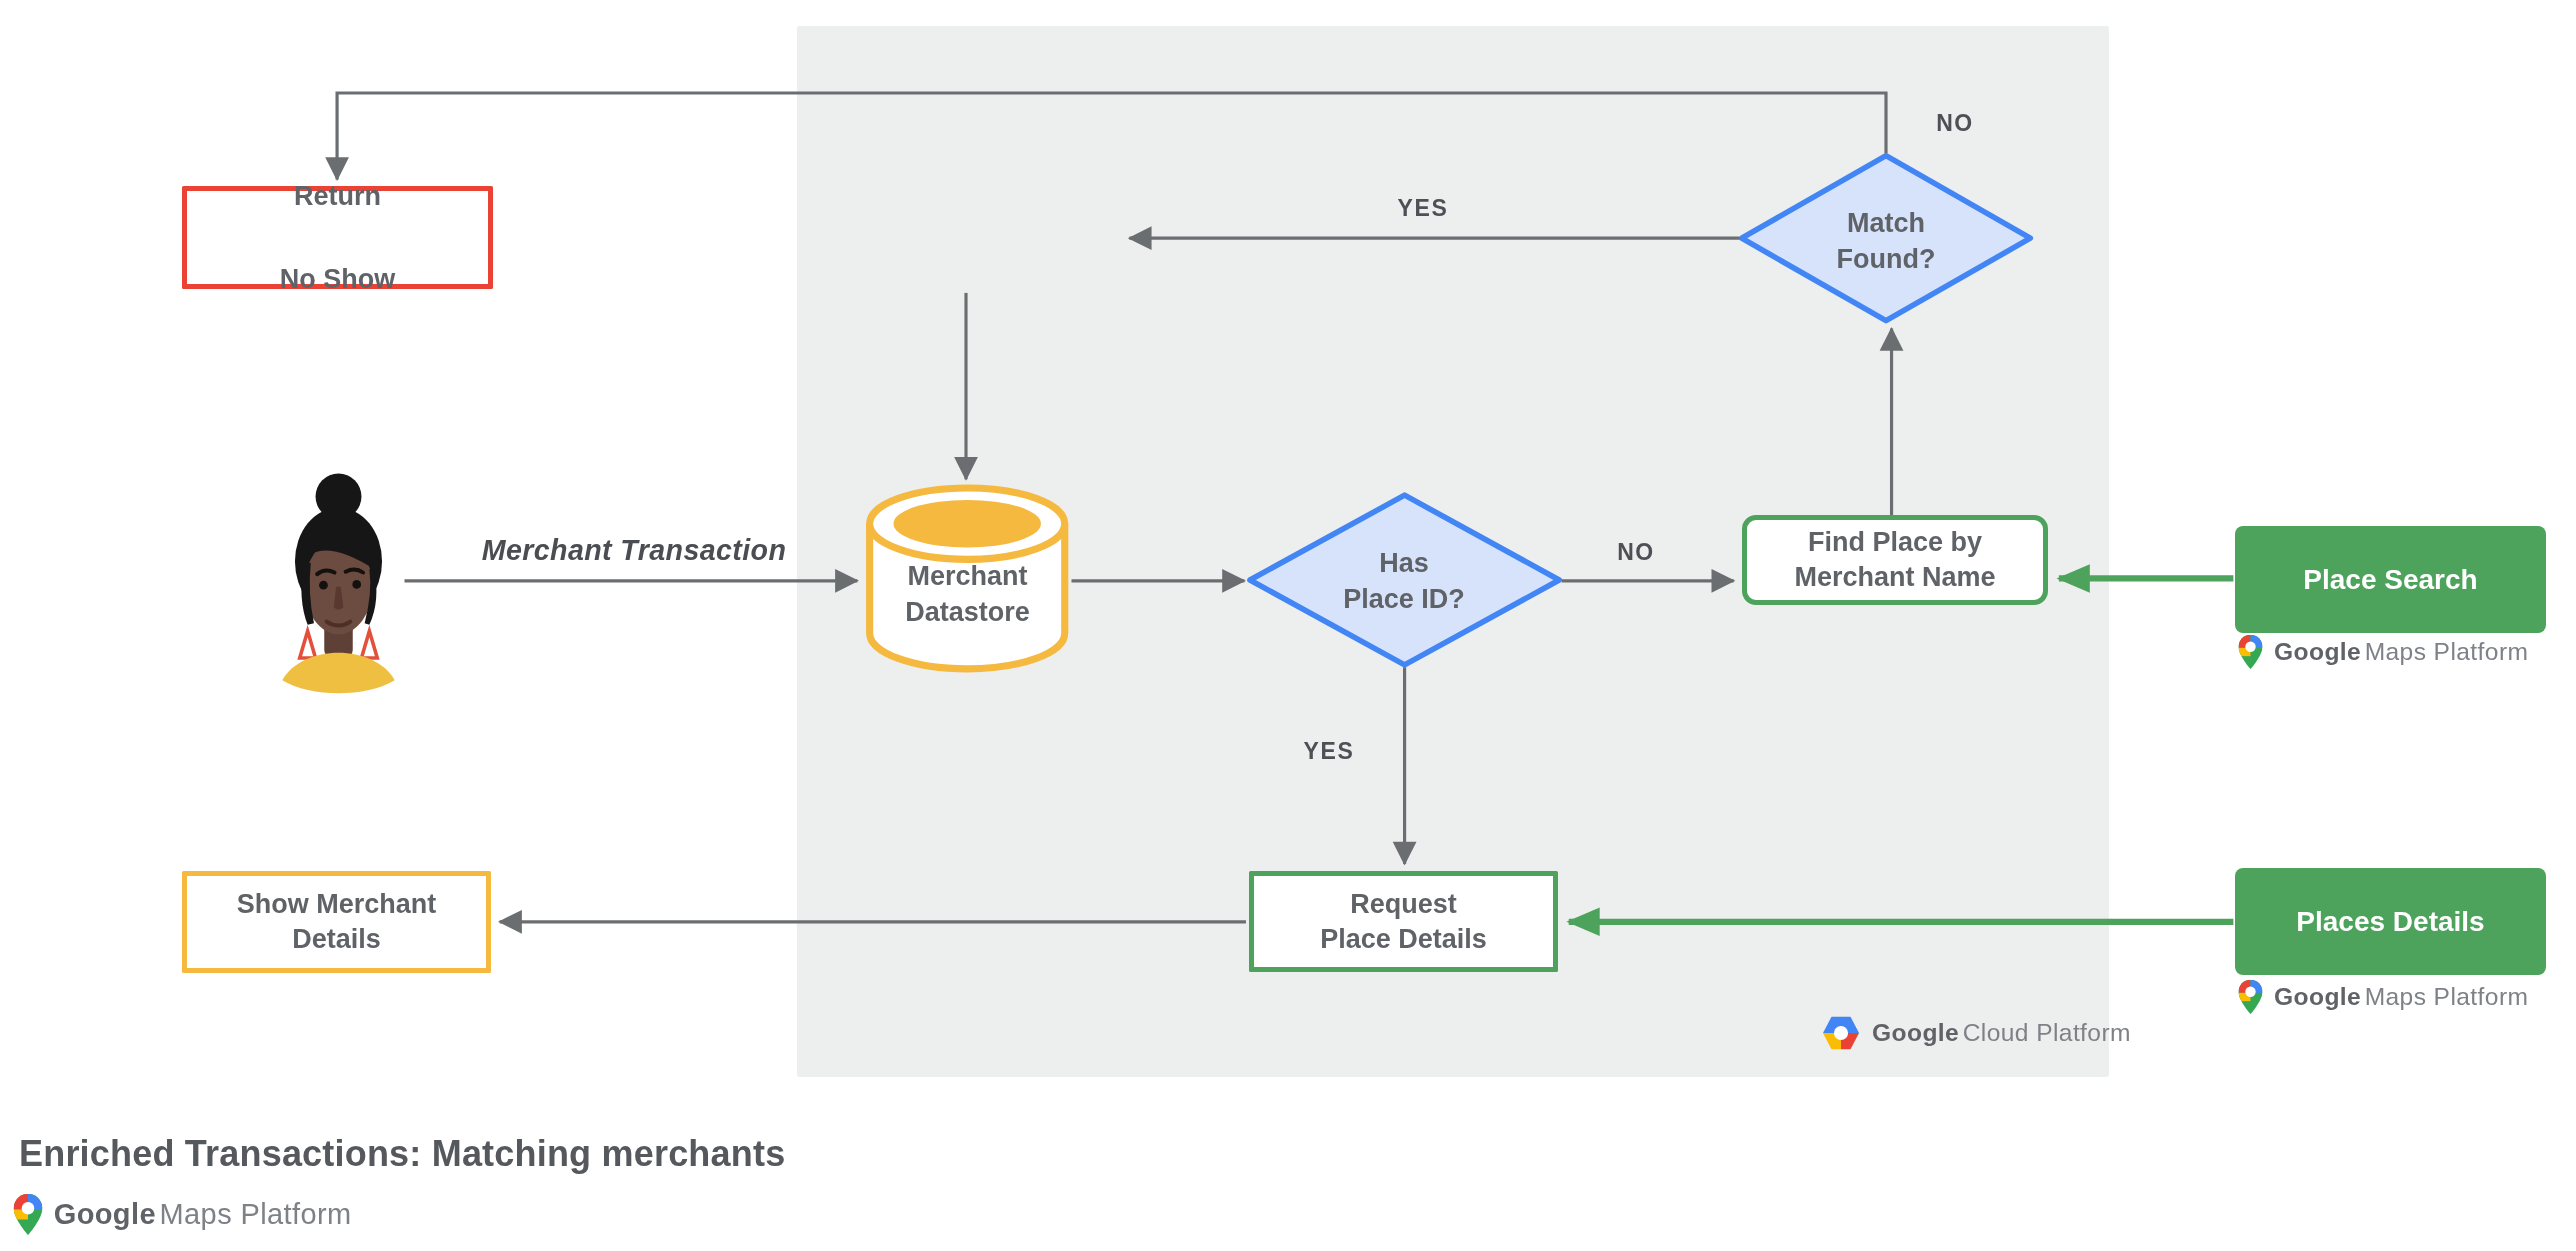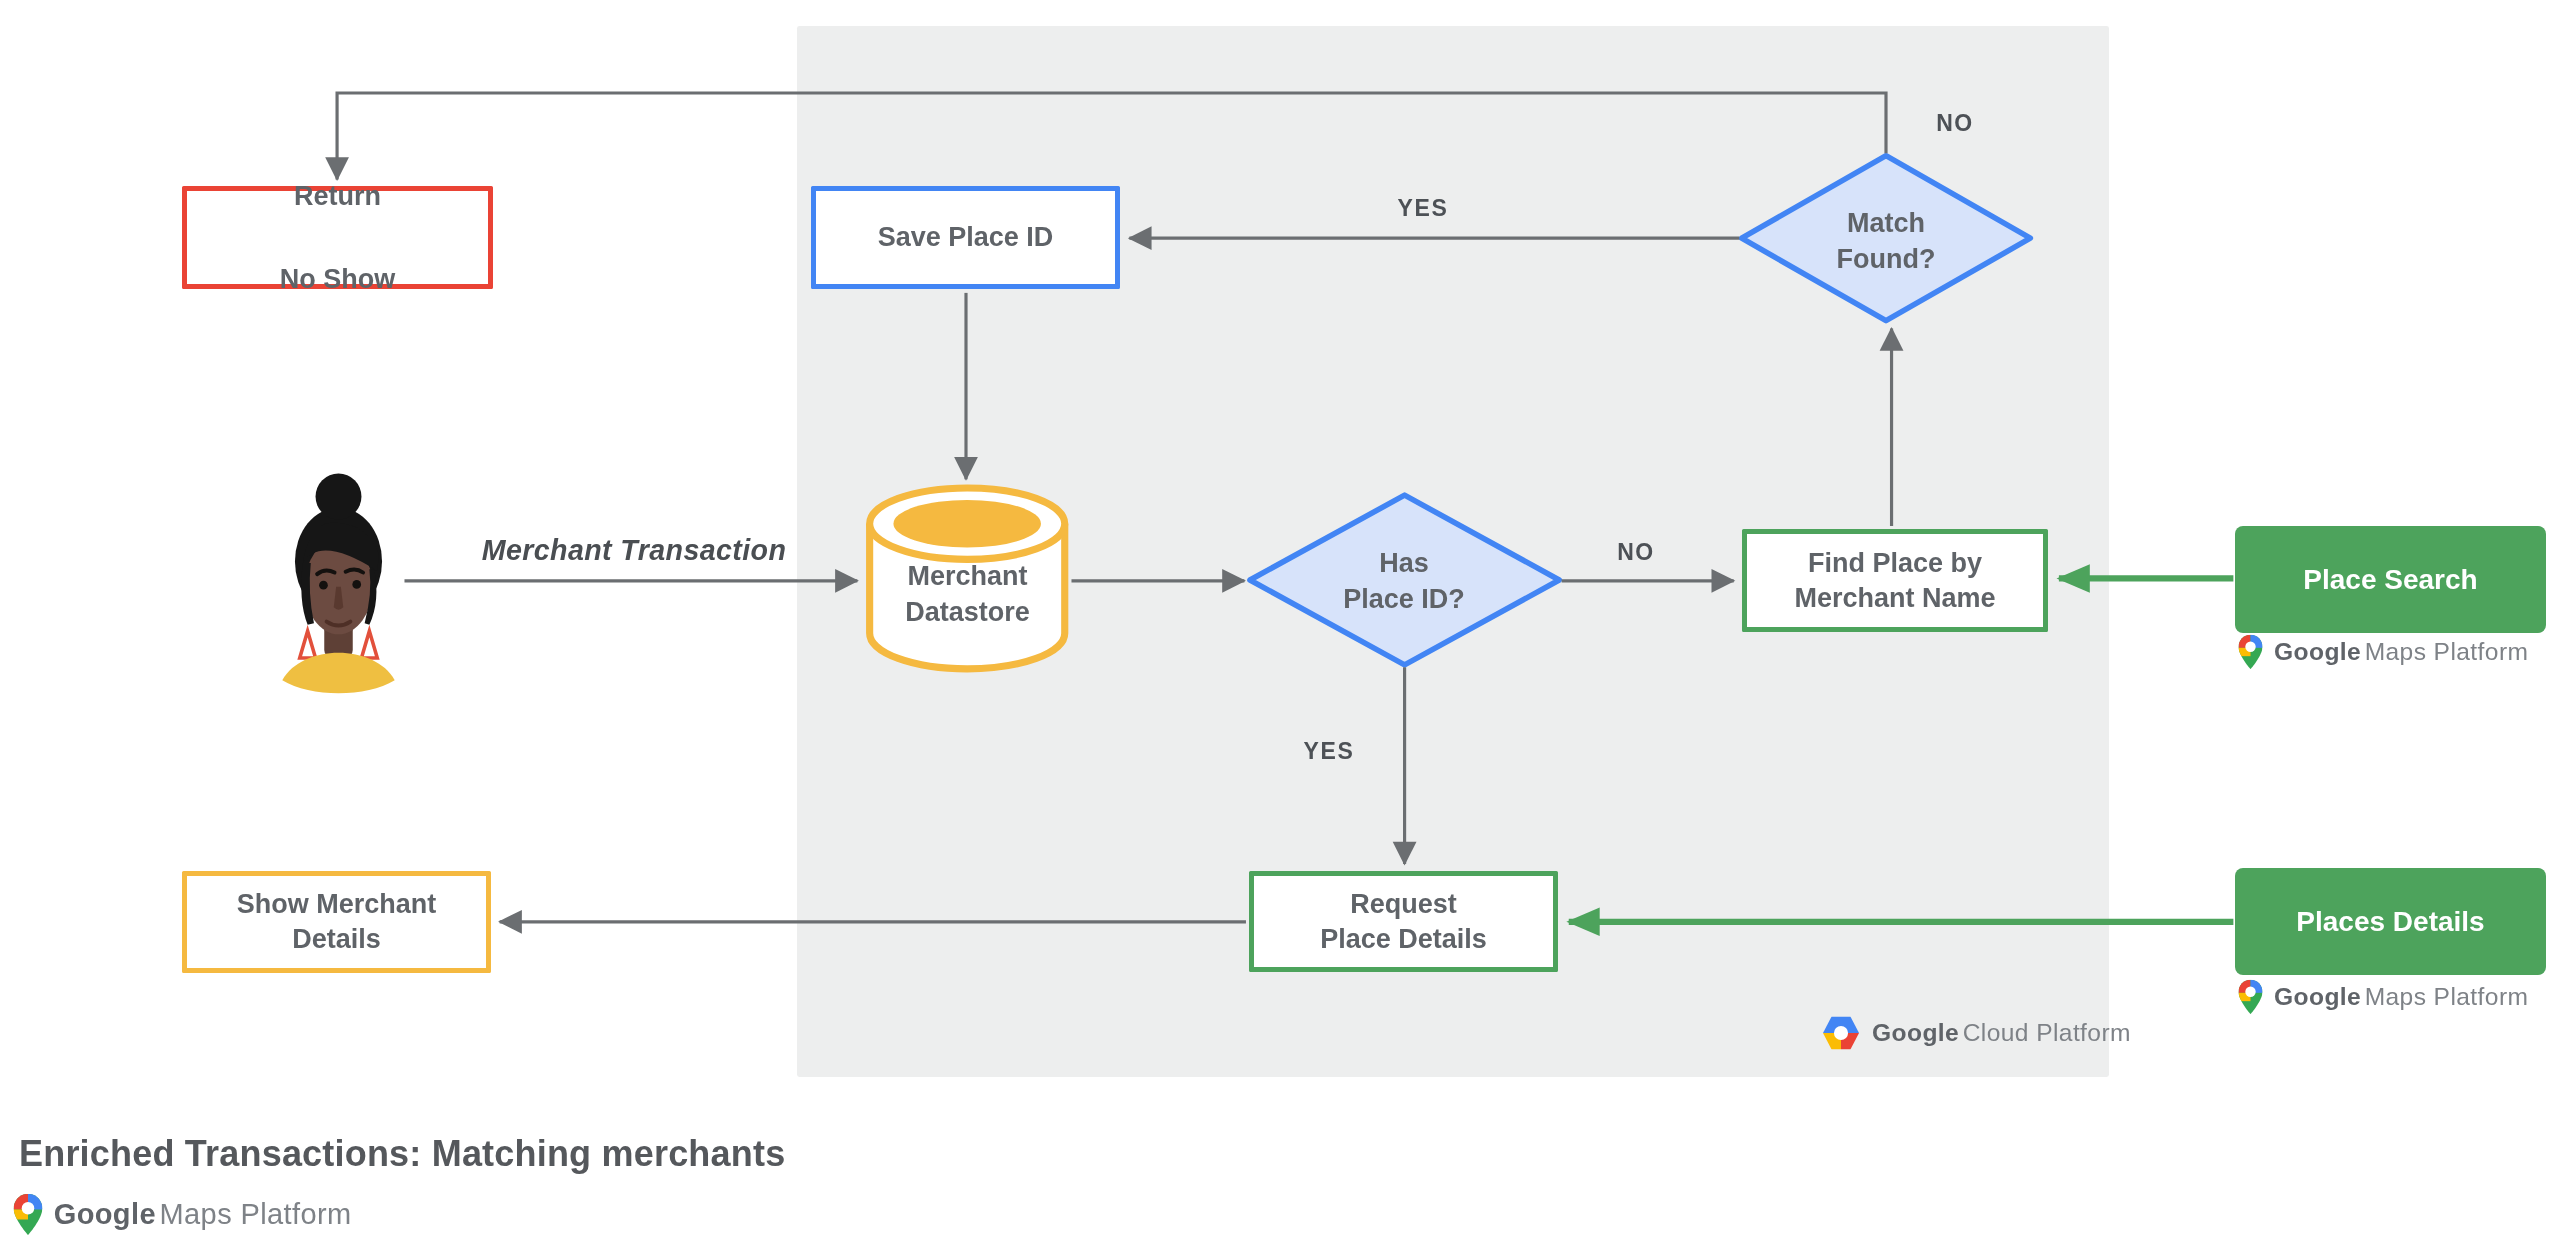--- a/index.html
+++ b/index.html
@@ -116,9 +116,6 @@
     <span>No Show</span>
   </div>
 
-  <div class="node blue n-save">
-    <span>Save Place ID</span>
-  </div>
 
   <div class="node green n-find">
     <span>Find Place by</span>

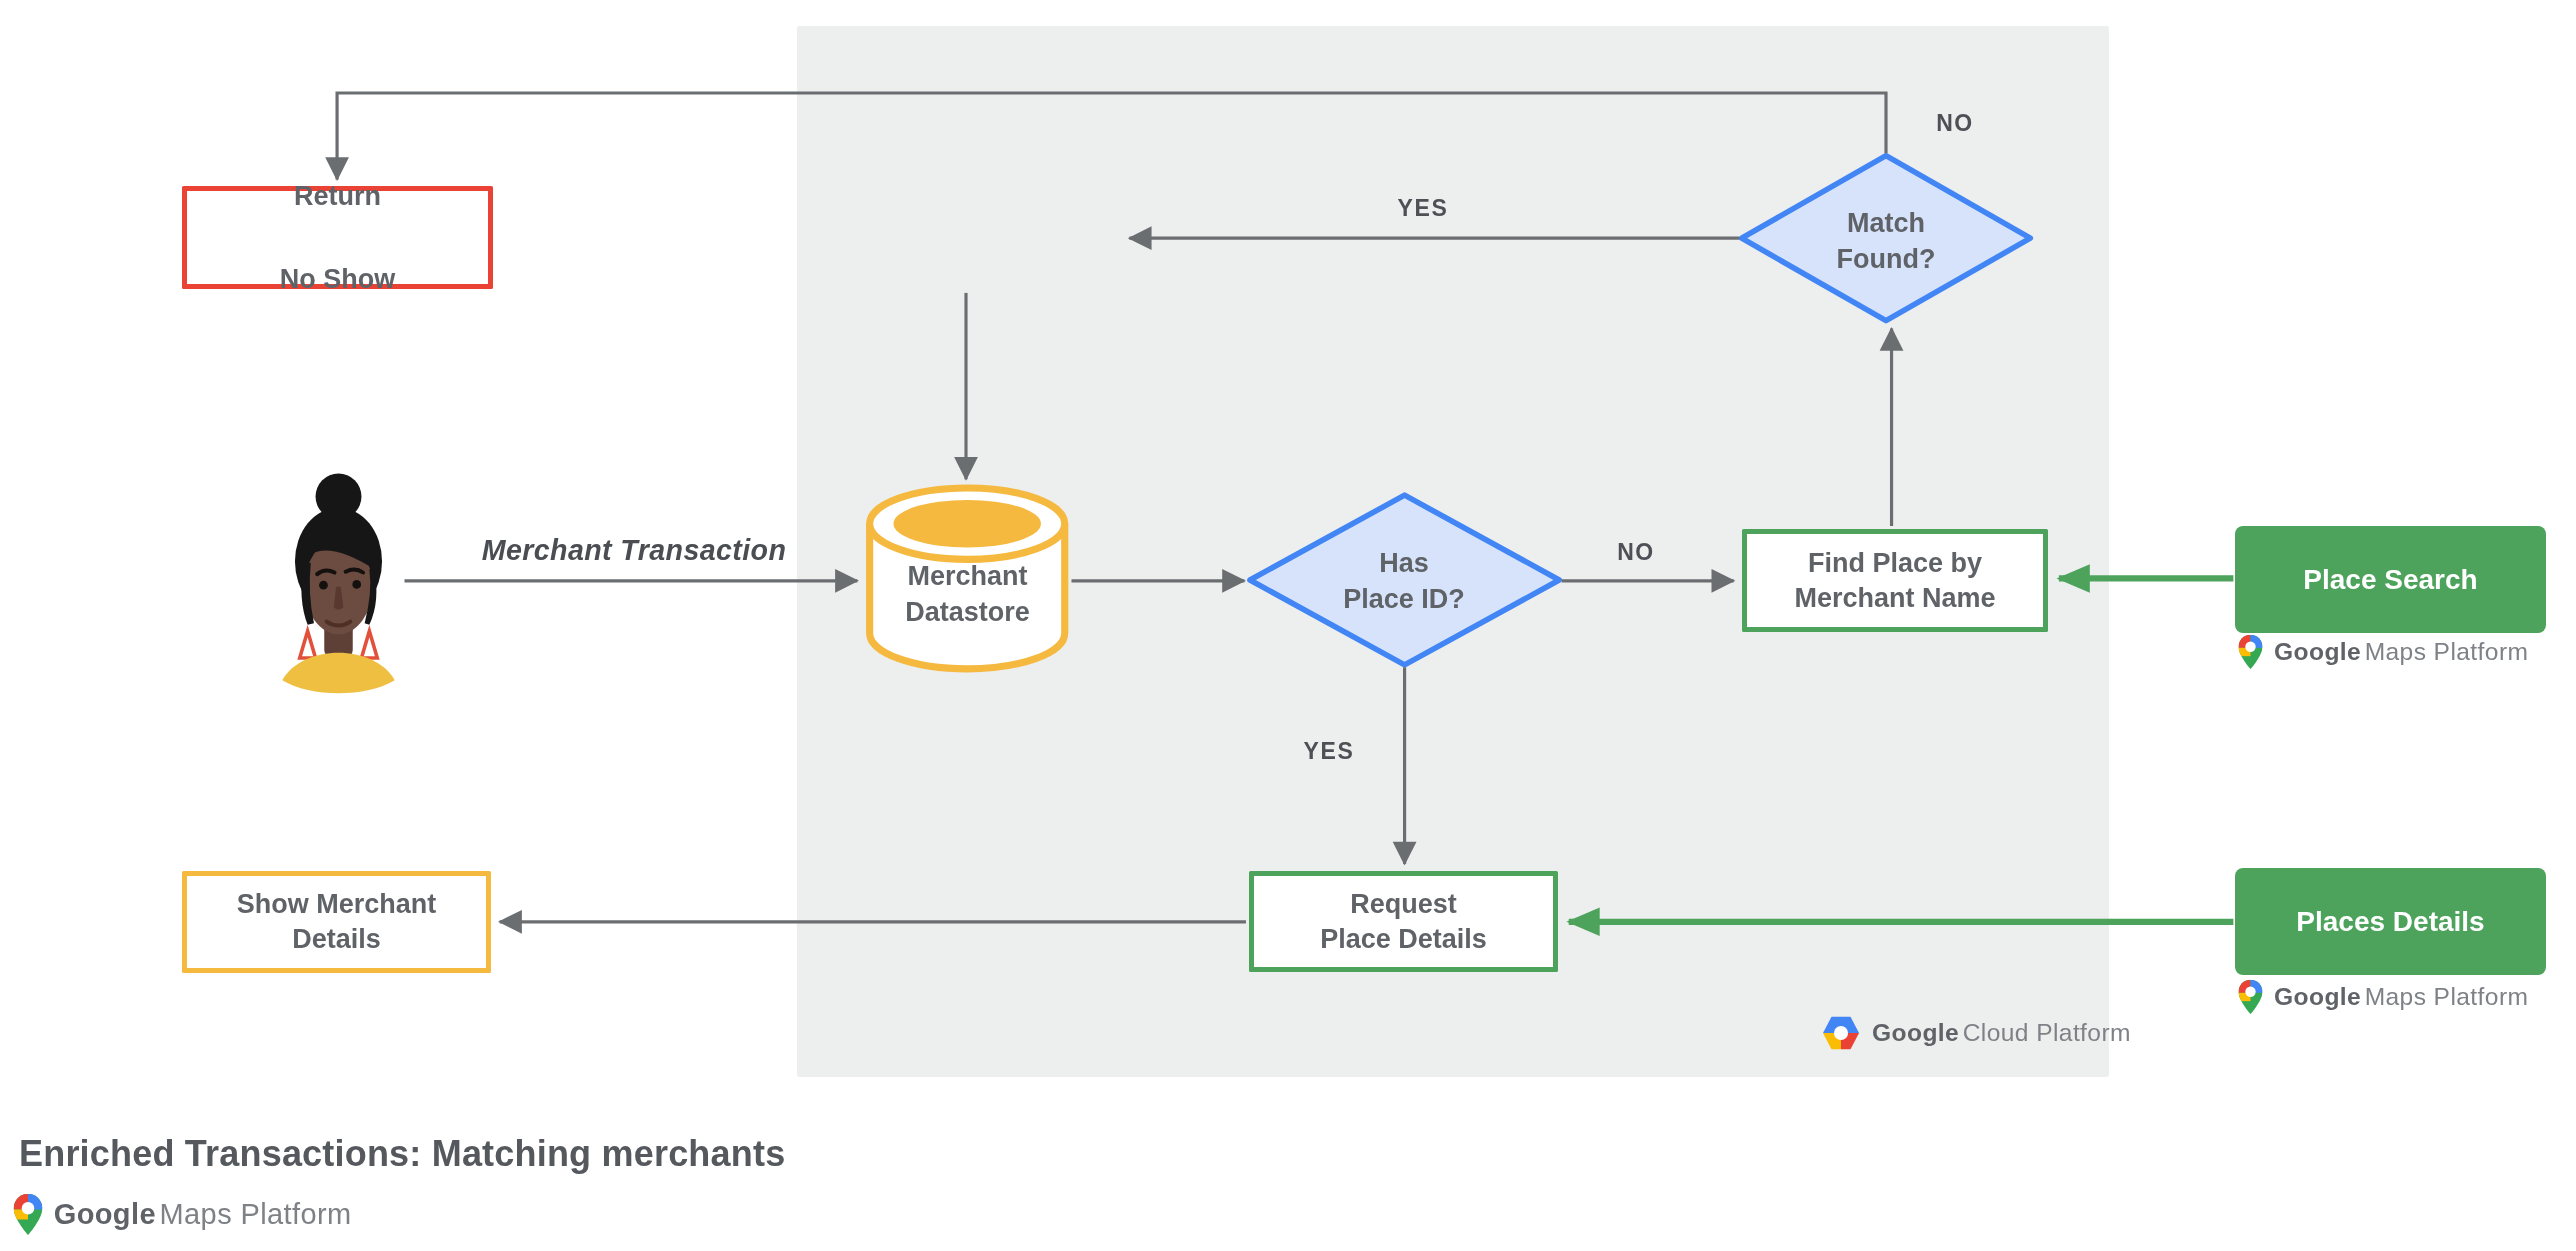--- a/index.html
+++ b/index.html
@@ -25,7 +25,7 @@
   .node.yellow { border:5.6px solid #F5B940; }
   .n-return  { left:182px;  top:186px;  width:311px; height:103px; }
   .n-save    { left:811px; top:186px;  width:309px; height:103px; }
-  .n-find    { left:1742px; top:529px;  width:306px; height:103px; }
+  .n-find    { left:1742px; top:515px;  width:306px; height:90px;border-radius:14px; }
   .n-request { left:1249px; top:871px; width:309px; height:101px; }
   .n-show    { left:182px;  top:871px; width:309px; height:102px; }
   .api-btn {

